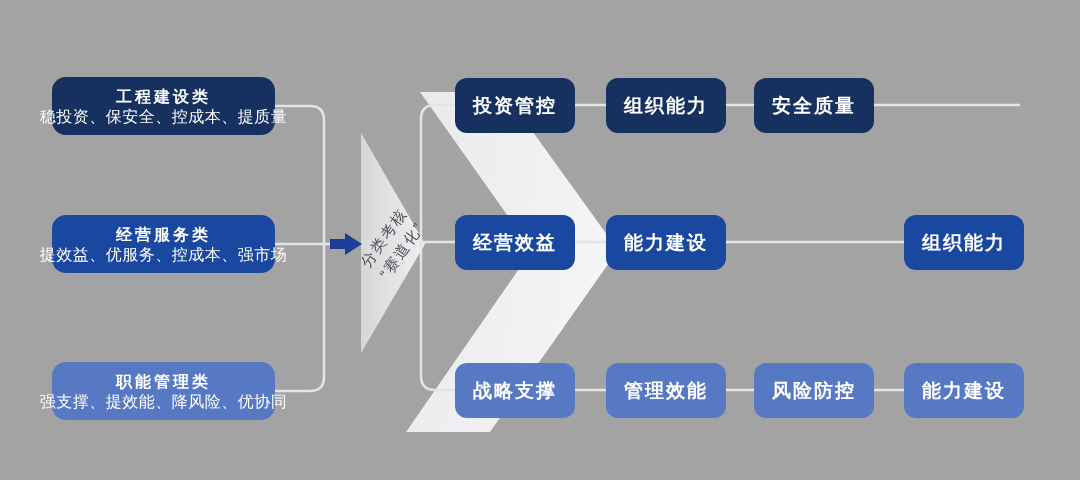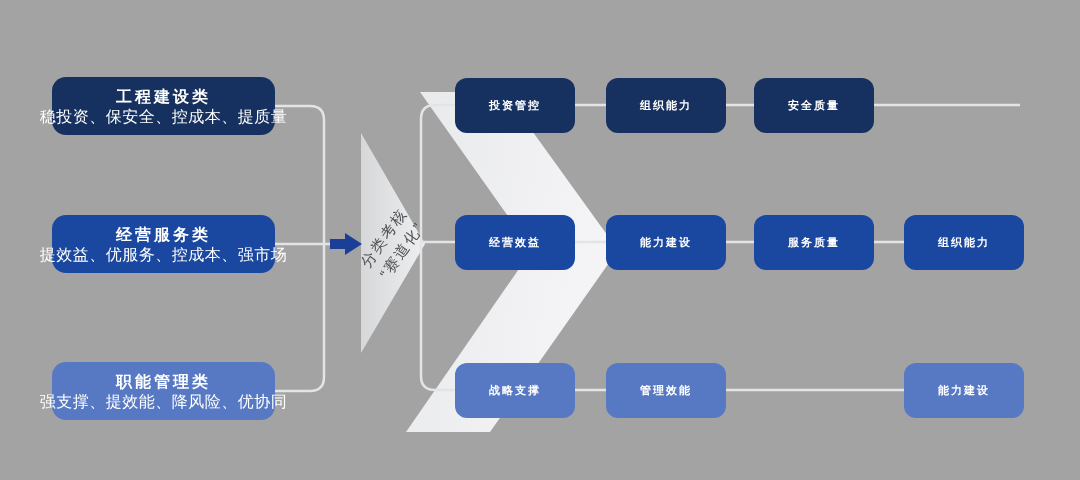--- a/index.html
+++ b/index.html
@@ -36,7 +36,7 @@
   .mbox{
     position:absolute; width:120px; height:55px; border-radius:12px;
     color:#ffffff; display:flex; justify-content:center; align-items:center;
-    font-size:11px; font-weight:700; letter-spacing:2px; white-space:nowrap;
+    font-size:19px; font-weight:700; letter-spacing:2px; white-space:nowrap;
   }
   .mr0{top:78px;  background:var(--row1);}
   .mr1{top:215px; background:var(--row2);}

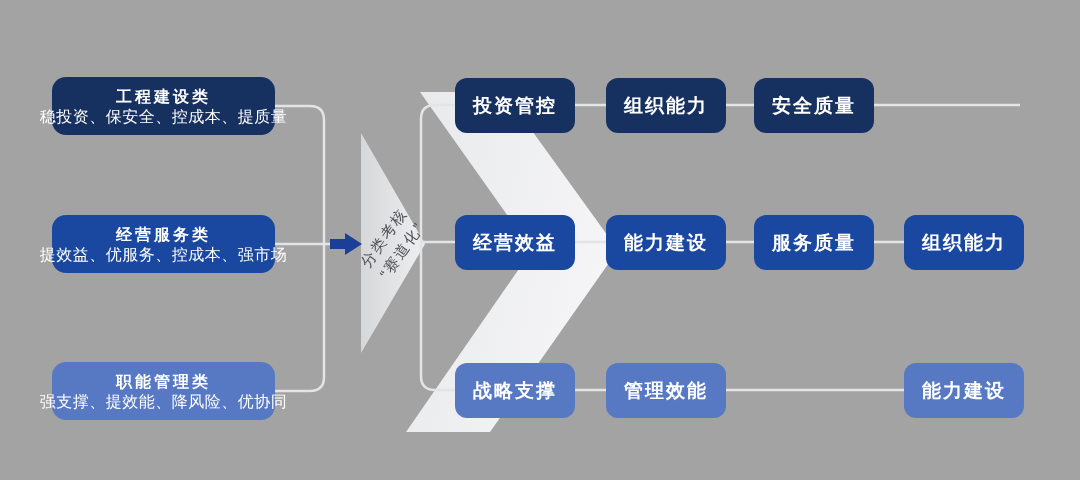--- a/index.html
+++ b/index.html
@@ -97,7 +97,6 @@
 
   <div class="mbox mr1 mc0">经营效益</div>
   <div class="mbox mr1 mc1">能力建设</div>
-  <div class="mbox mr1 mc2">服务质量</div>
   <div class="mbox mr1 mc3">组织能力</div>
 
   <div class="mbox mr2 mc0">战略支撑</div>

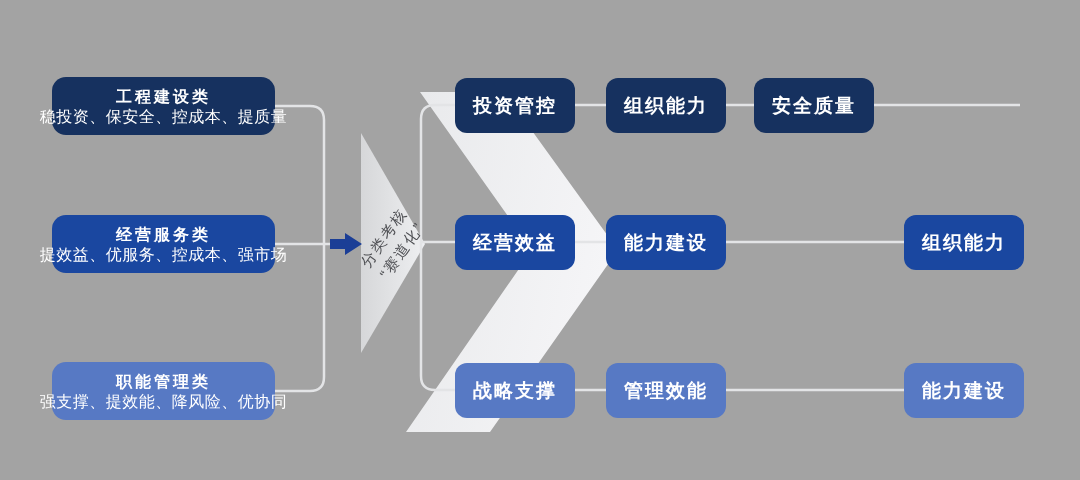--- a/index.html
+++ b/index.html
@@ -101,6 +101,7 @@
 
   <div class="mbox mr2 mc0">战略支撑</div>
   <div class="mbox mr2 mc1">管理效能</div>
+  <div class="mbox mr2 mc2">风险防控</div>
   <div class="mbox mr2 mc3">能力建设</div>
 
 </div>

